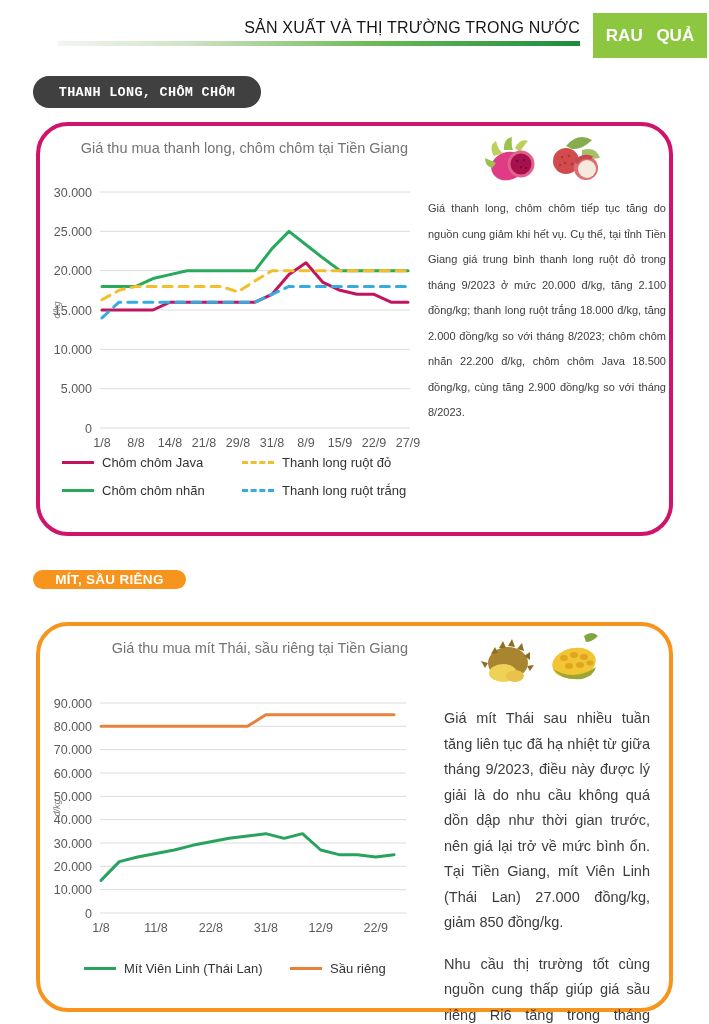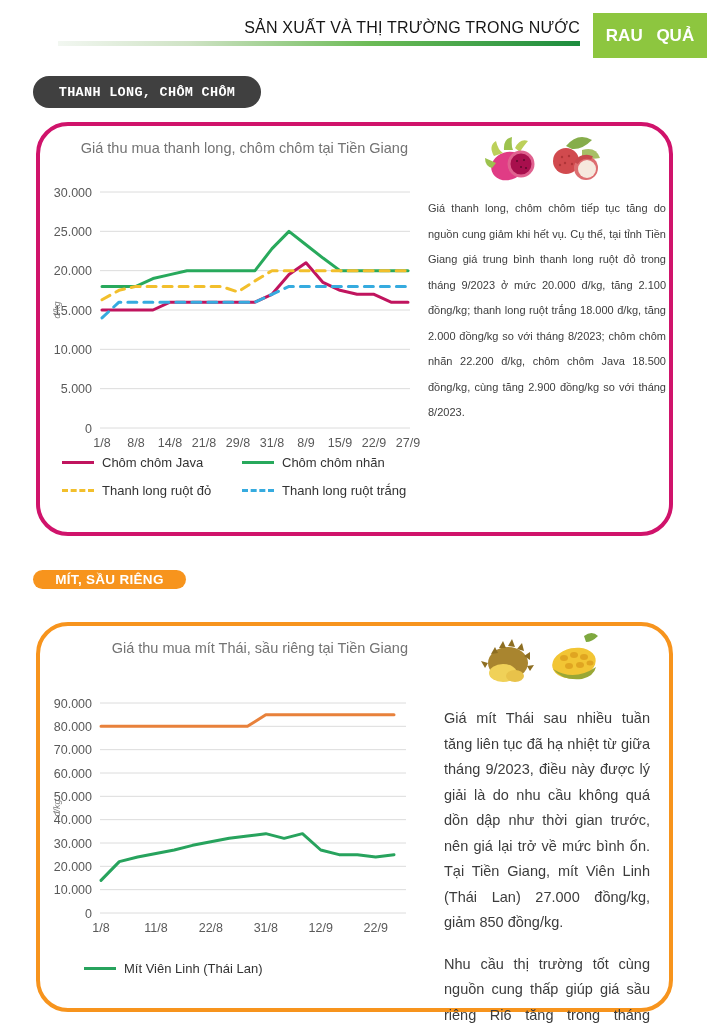--- a/index.html
+++ b/index.html
@@ -131,12 +131,12 @@
         <span>Chôm chôm Java</span>
       </div>
       <div class="legend-item">
+        <span class="sw" style="border-top: 3.5px dashed rgb(242, 191, 44);"></span>
+        <span>Thanh long ruột đỏ</span>
+      </div>
+      <div class="legend-item">
         <span class="sw" style="border-top: 3.5px solid rgb(40, 169, 92);"></span>
         <span>Chôm chôm nhãn</span>
-      </div>
-      <div class="legend-item">
-        <span class="sw" style="border-top: 3.5px dashed rgb(242, 191, 44);"></span>
-        <span>Thanh long ruột đỏ</span>
       </div>
       <div class="legend-item">
         <span class="sw" style="border-top: 3.5px dashed rgb(54, 171, 223);"></span>

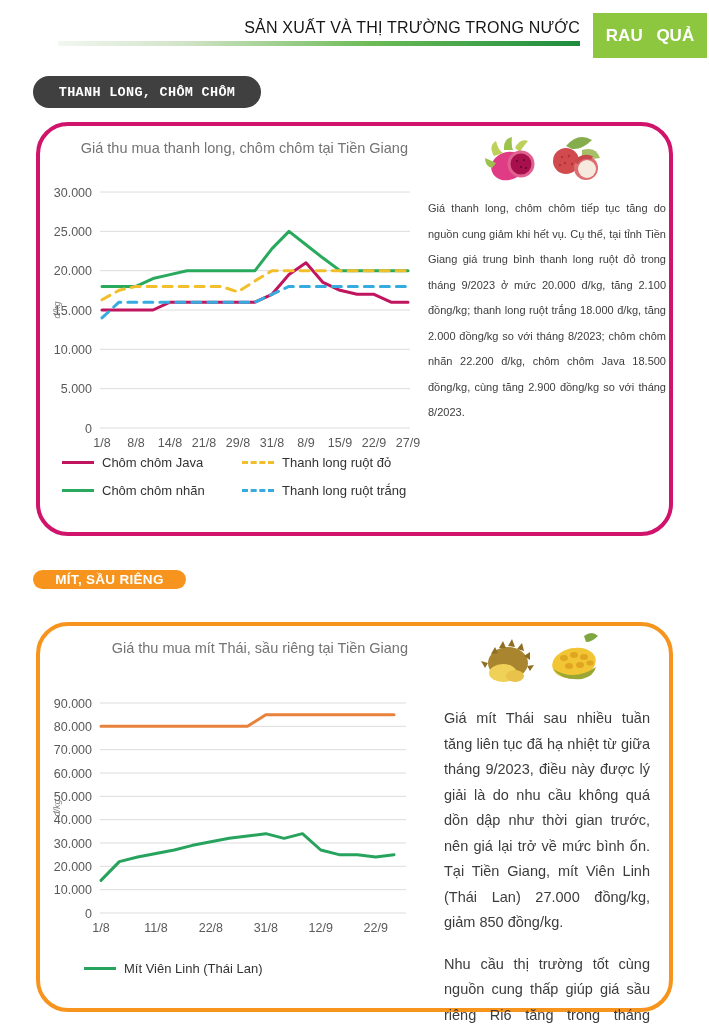--- a/index.html
+++ b/index.html
@@ -221,6 +221,10 @@
         <span class="sw" style="border-top: 3.5px solid rgb(39, 163, 93);"></span>
         <span>Mít Viên Linh (Thái Lan)</span>
       </div>
+      <div class="legend-item">
+        <span class="sw" style="border-top: 3.5px solid rgb(232, 129, 59);"></span>
+        <span>Sầu riêng</span>
+      </div>
     </div>
 
     <div class="para-block">

